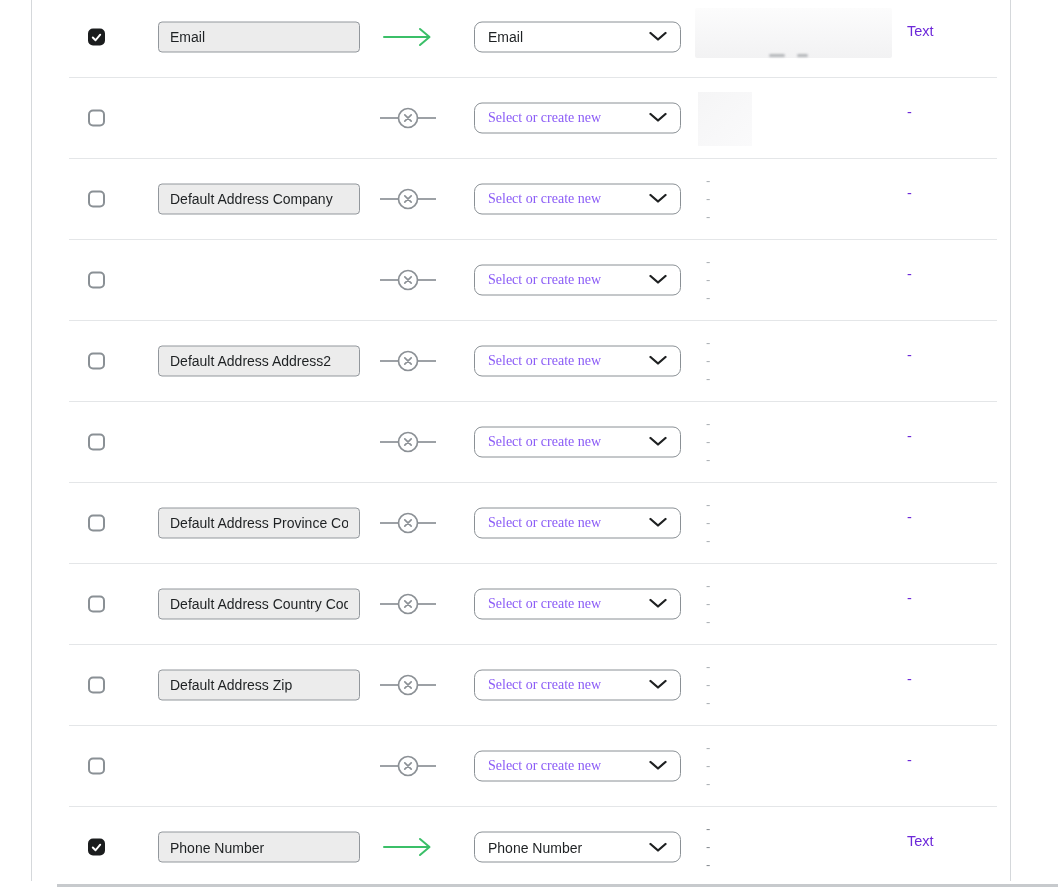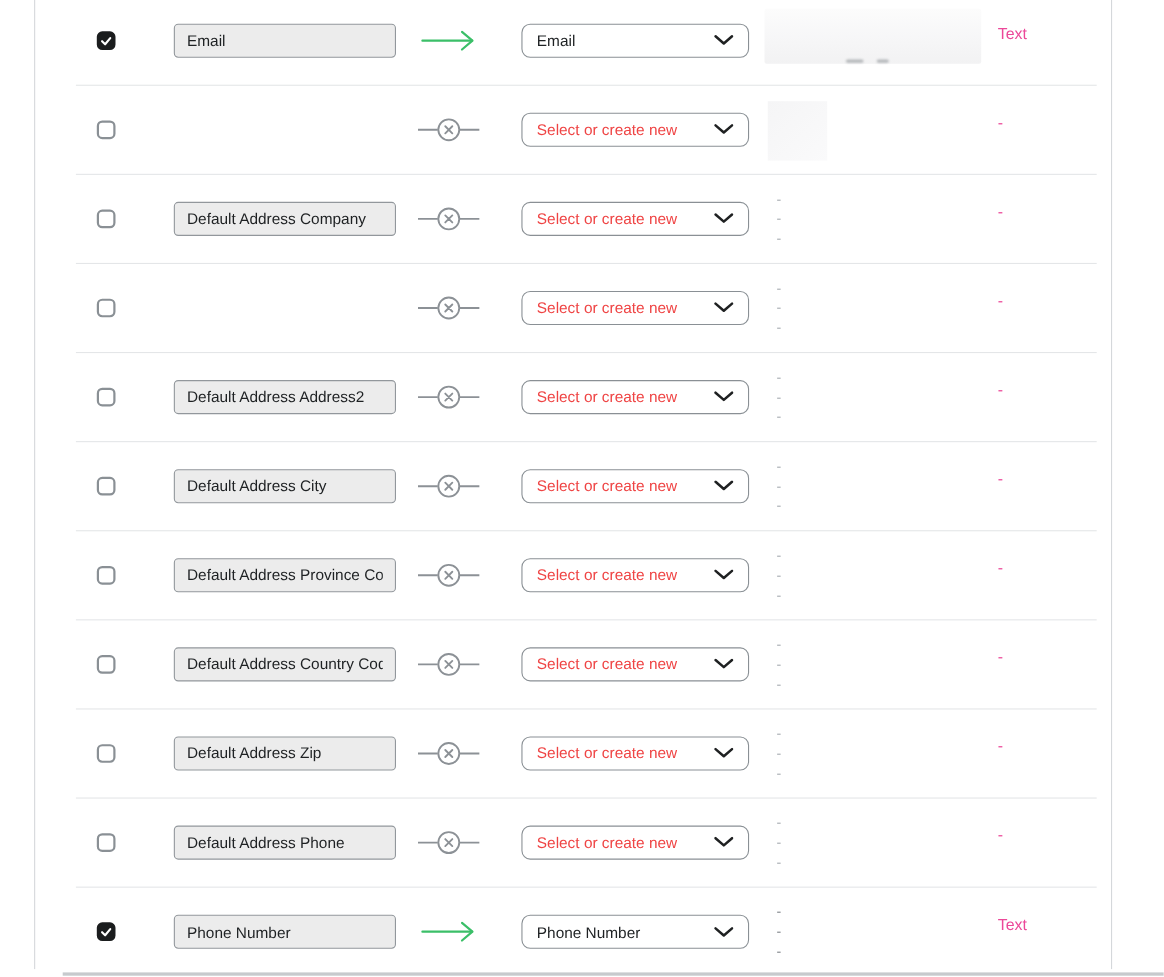--- a/index.html
+++ b/index.html
@@ -96,7 +96,7 @@
   
   .dtype {
     position: absolute; left: 838px; top: calc(50% - 6px); transform: translateY(-50%);
-    font-size: 14.5px; color: #ec4899;
+    font-size: 14.5px; color: #6d28d9;
   }
 </style>
 </head>

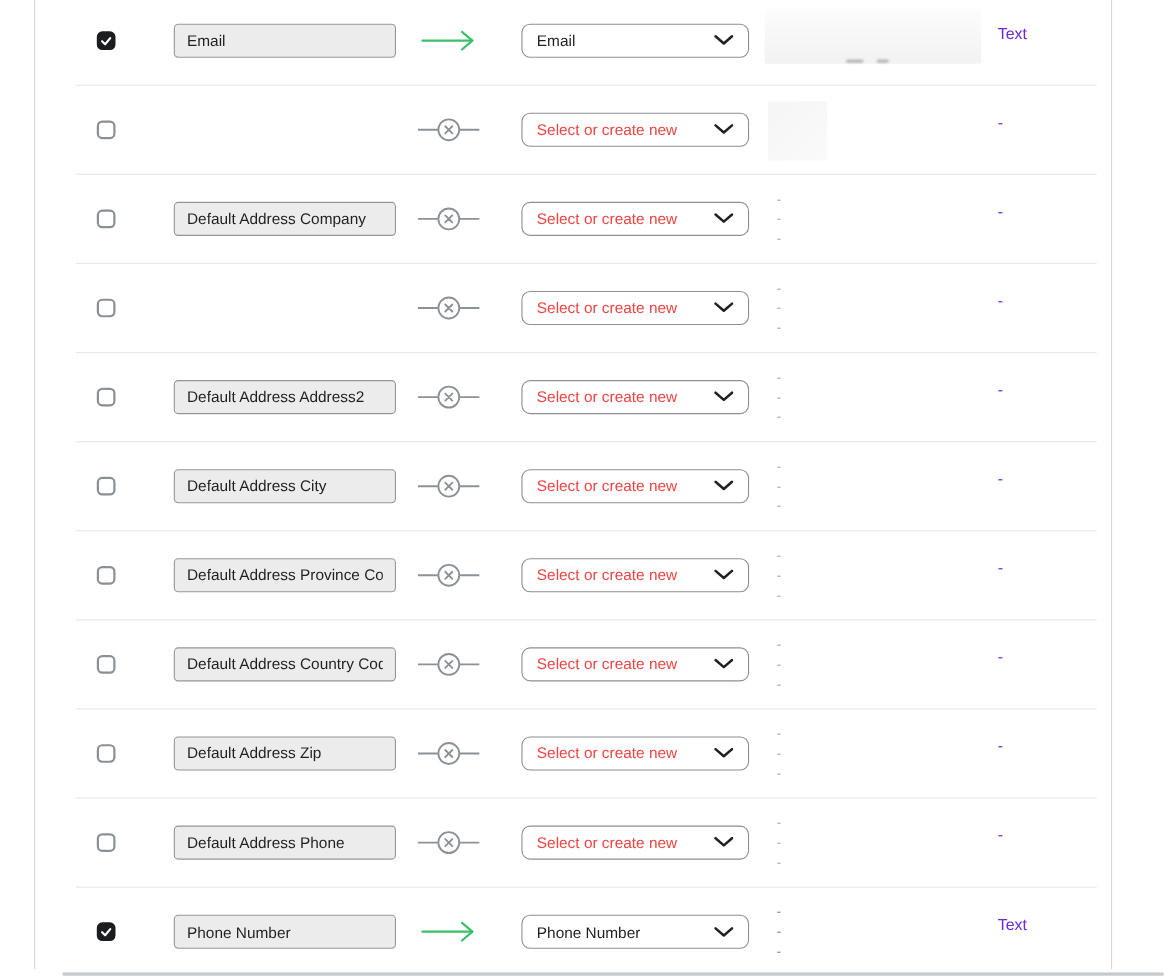--- a/index.html
+++ b/index.html
@@ -65,7 +65,7 @@
     padding: 0 13px; cursor: pointer;
   }
   .dd-label { font-size: 14px; color: #1e2123; white-space: nowrap; overflow: hidden; }
-  .row.not-mapped .dd-label { color: #ef4444; }
+  .row.not-mapped .dd-label { color: #8b5cf6; font-family: Liberation Serif, serif; }
 
   
   .blur-rect {

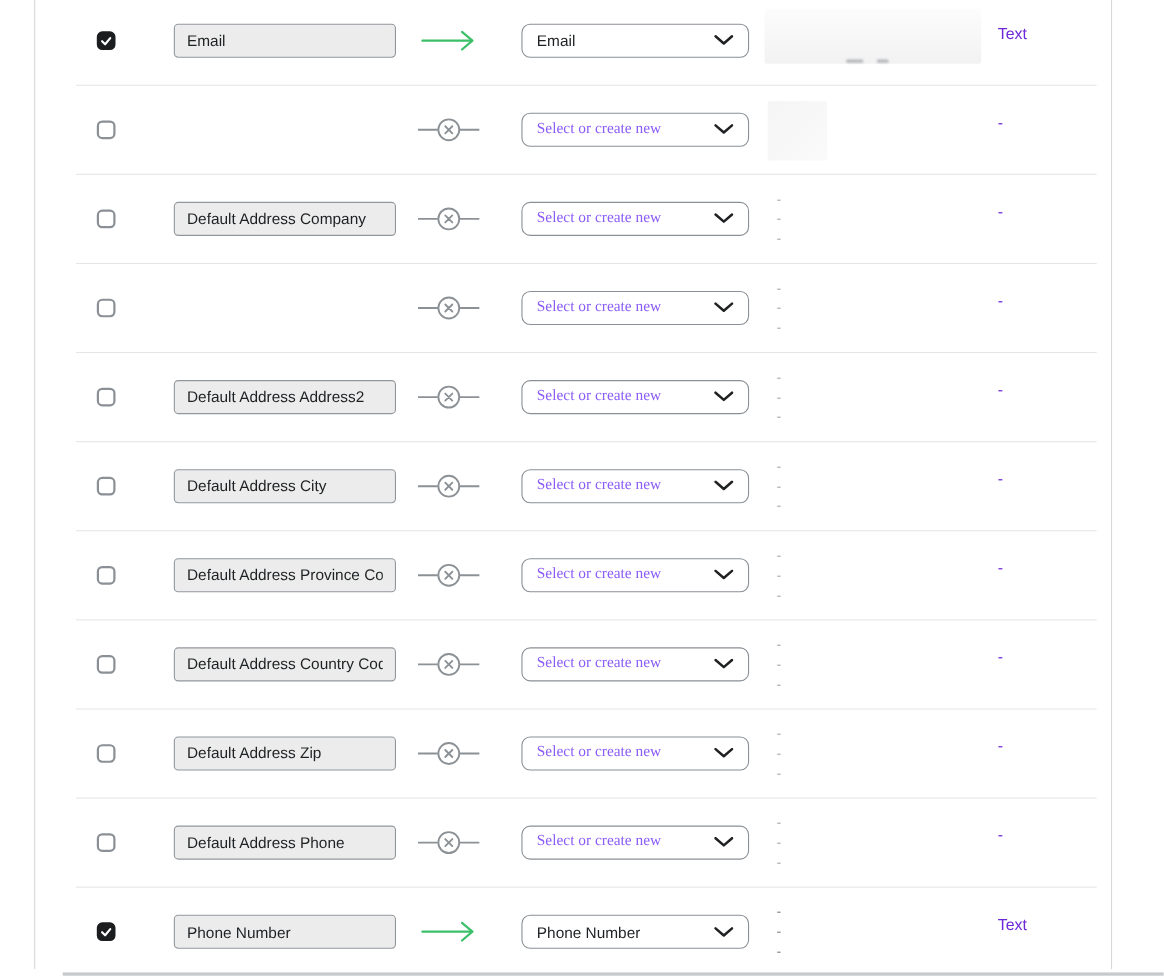--- a/index.html
+++ b/index.html
@@ -270,7 +270,6 @@
       
     </div>
 
-    <input class="source-input" type="text" readonly="" value="Default Address City" style="">
 
     <span class="map-indicator">
 

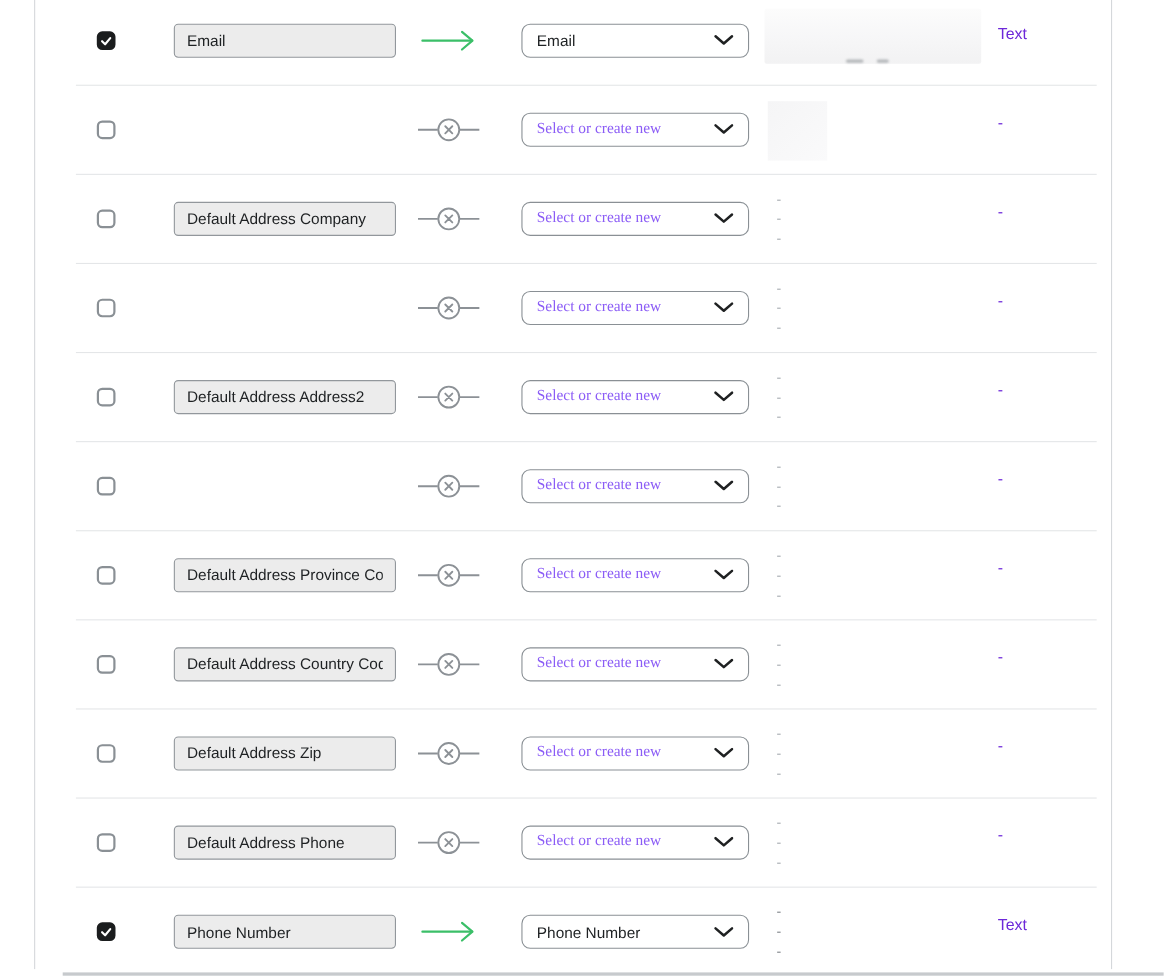--- a/index.html
+++ b/index.html
@@ -401,7 +401,6 @@
       
     </div>
 
-    <input class="source-input" type="text" readonly="" value="Default Address Phone" style="">
 
     <span class="map-indicator">
 

